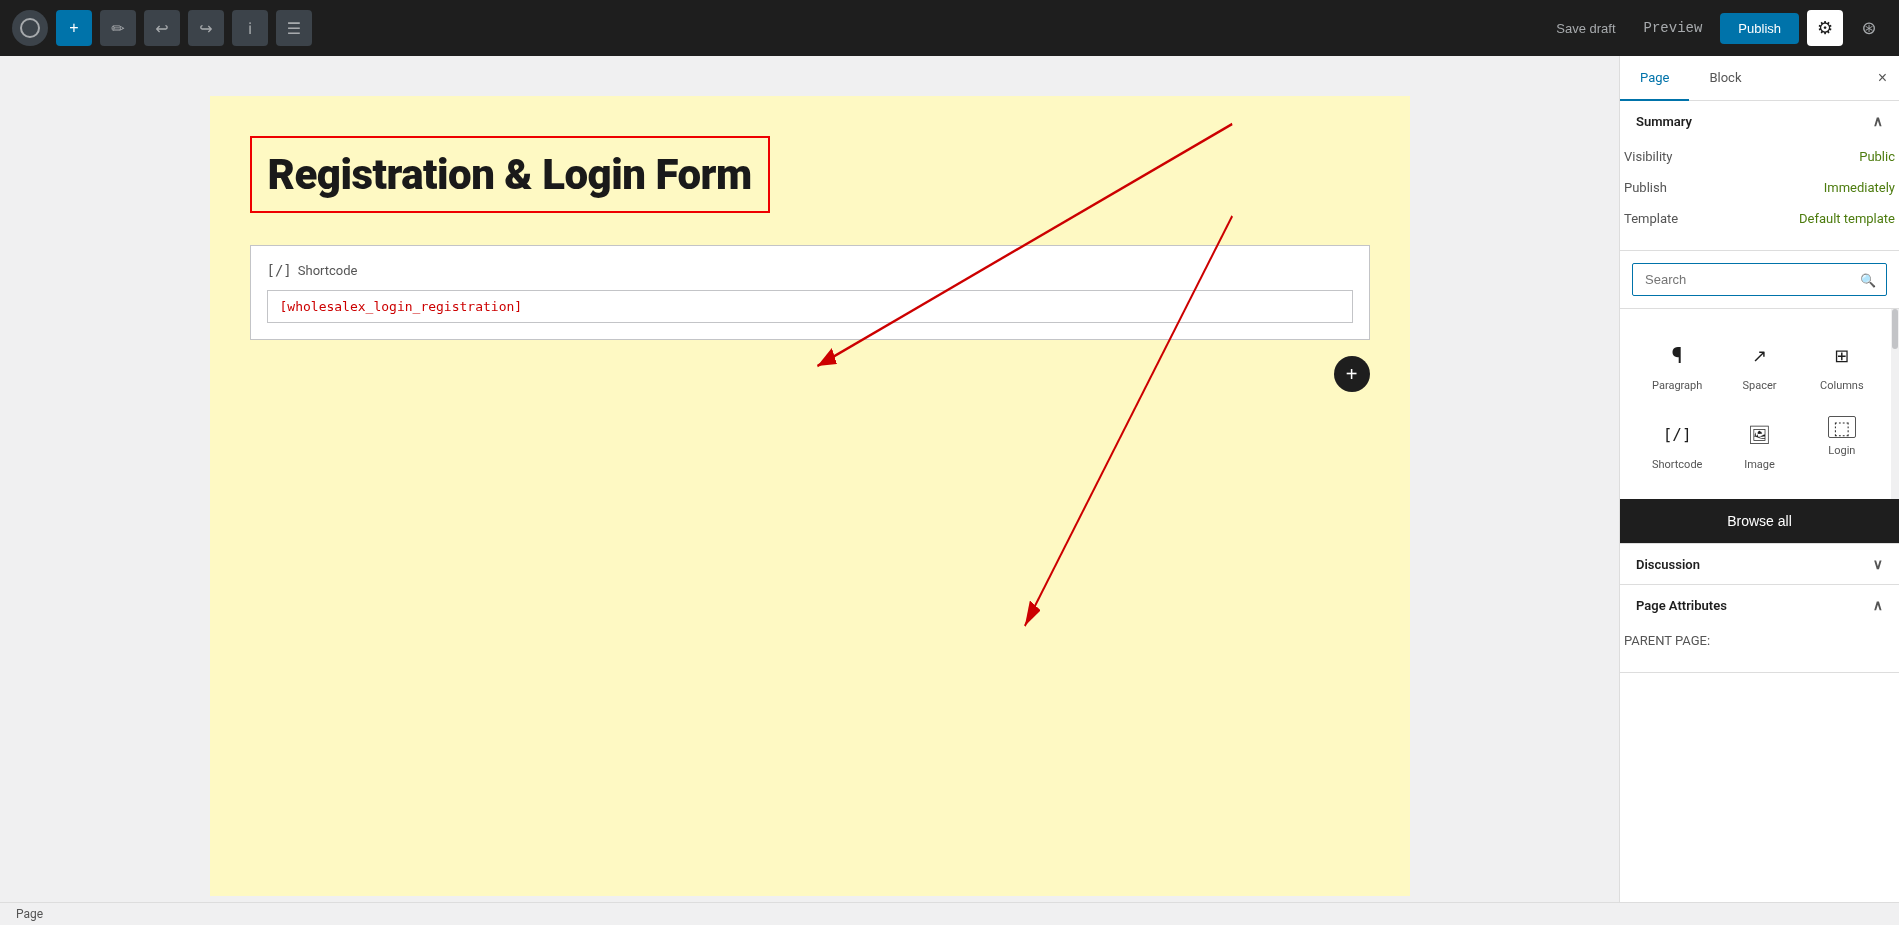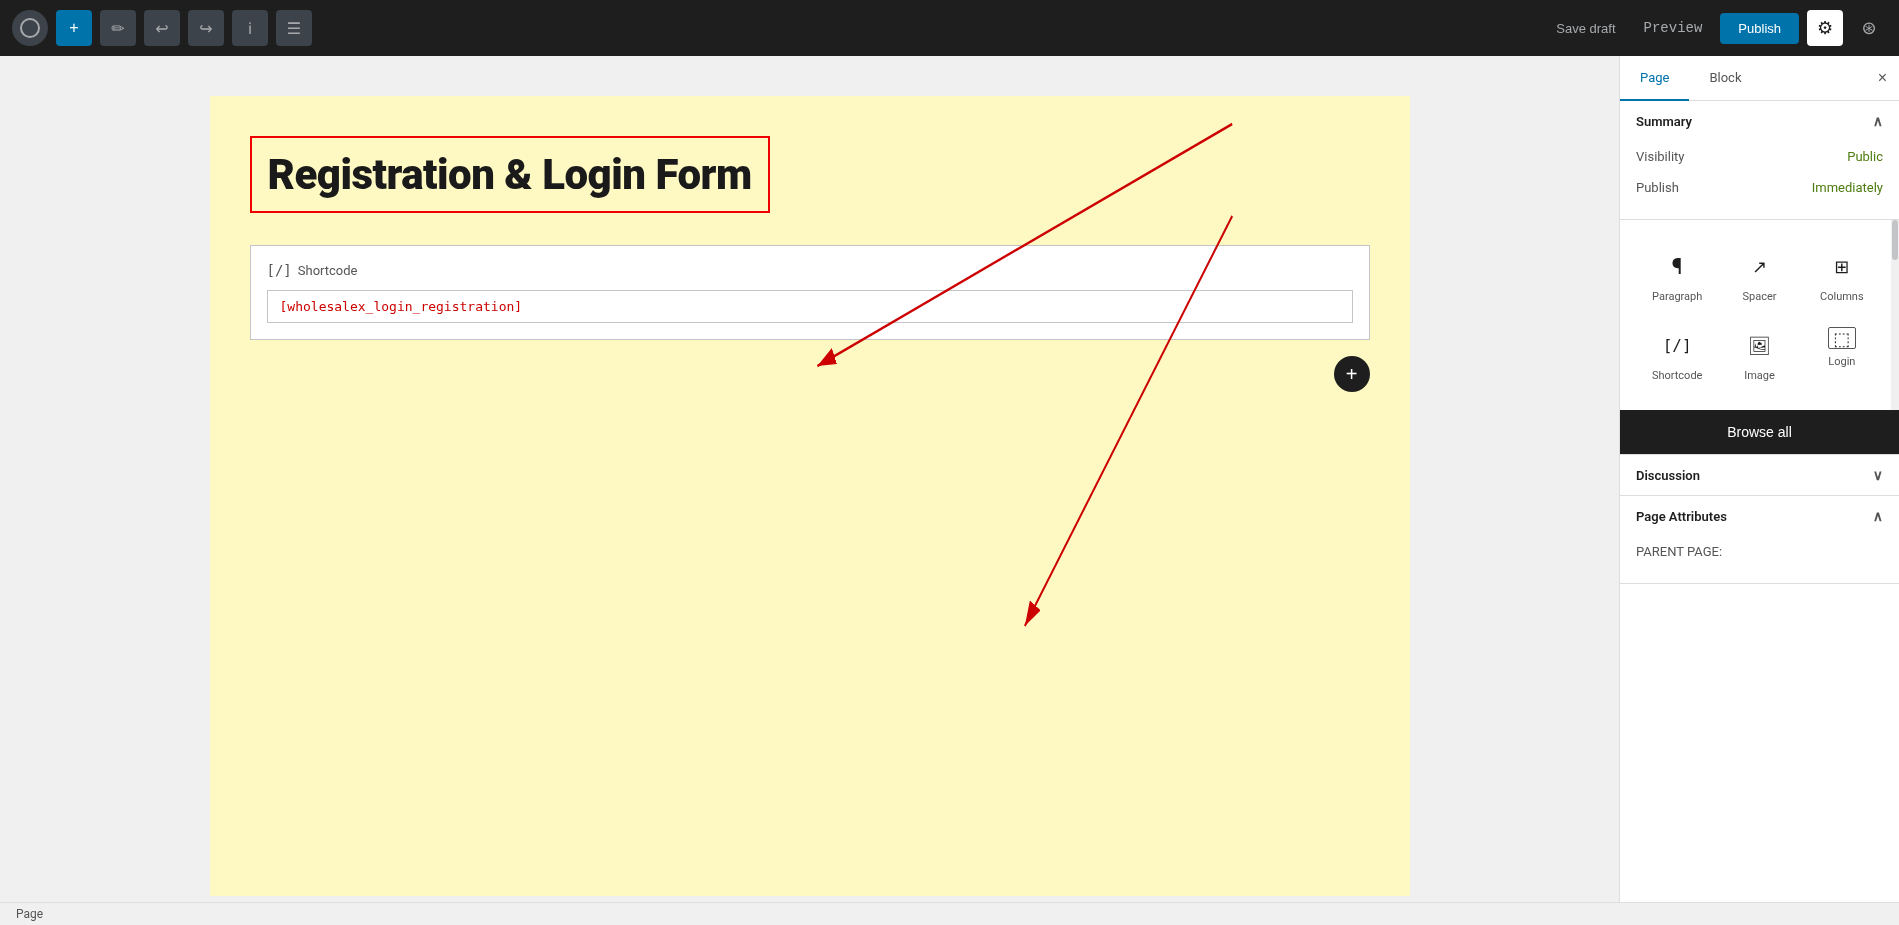--- a/index.html
+++ b/index.html
@@ -93,7 +93,7 @@
     .sidebar-section-header {
       display: flex; align-items: center; justify-content: space-between; padding: 12px 16px; font-size: 13px; font-weight: 600; color: #1e1e1e; cursor: pointer;
     }
-    .sidebar-section-body { padding: 0 16px 16px; }
+    .sidebar-section-body { padding: 0 4px 16px; }
     .sidebar-row {
       display: flex; justify-content: space-between; align-items: flex-start; padding: 8px 0; font-size: 13px;
     }

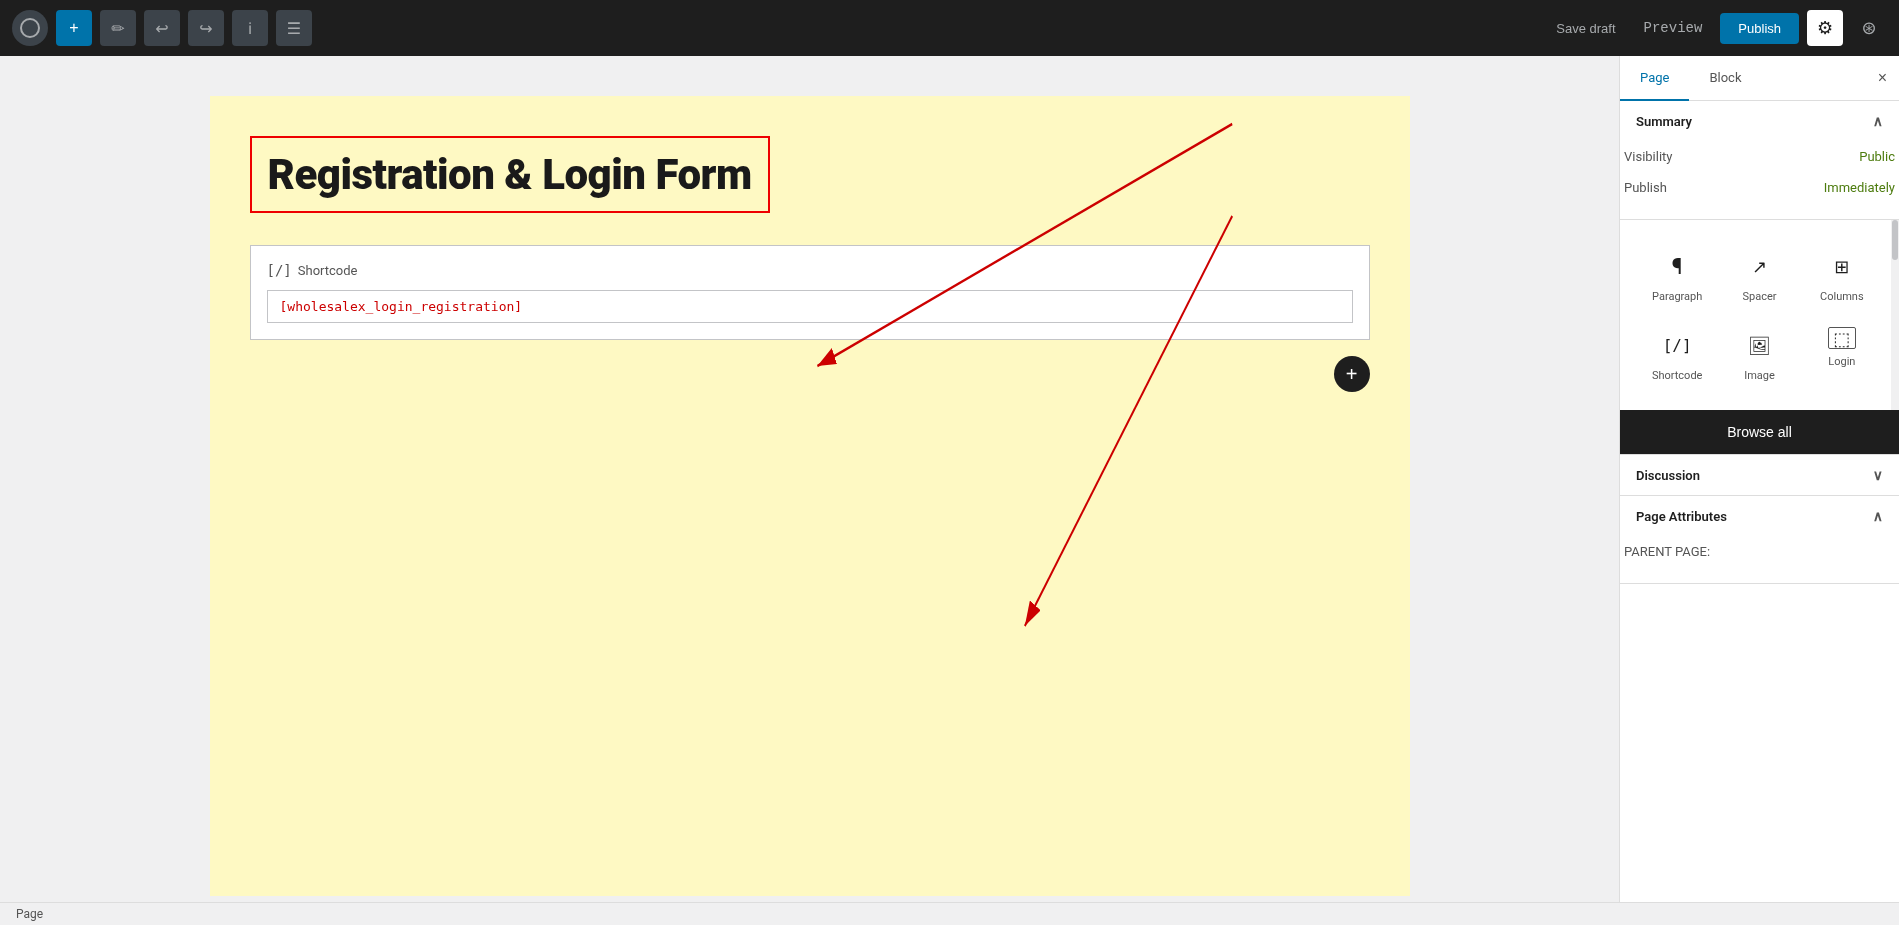--- a/index.html
+++ b/index.html
@@ -243,6 +243,10 @@
           <span class="sidebar-row-label">Publish</span>
           <span class="sidebar-row-value">Immediately</span>
         </div>
+        <div class="sidebar-row">
+          <span class="sidebar-row-label">Template</span>
+          <span class="sidebar-row-value">Default template</span>
+        </div>
       </div>
     </div>
 

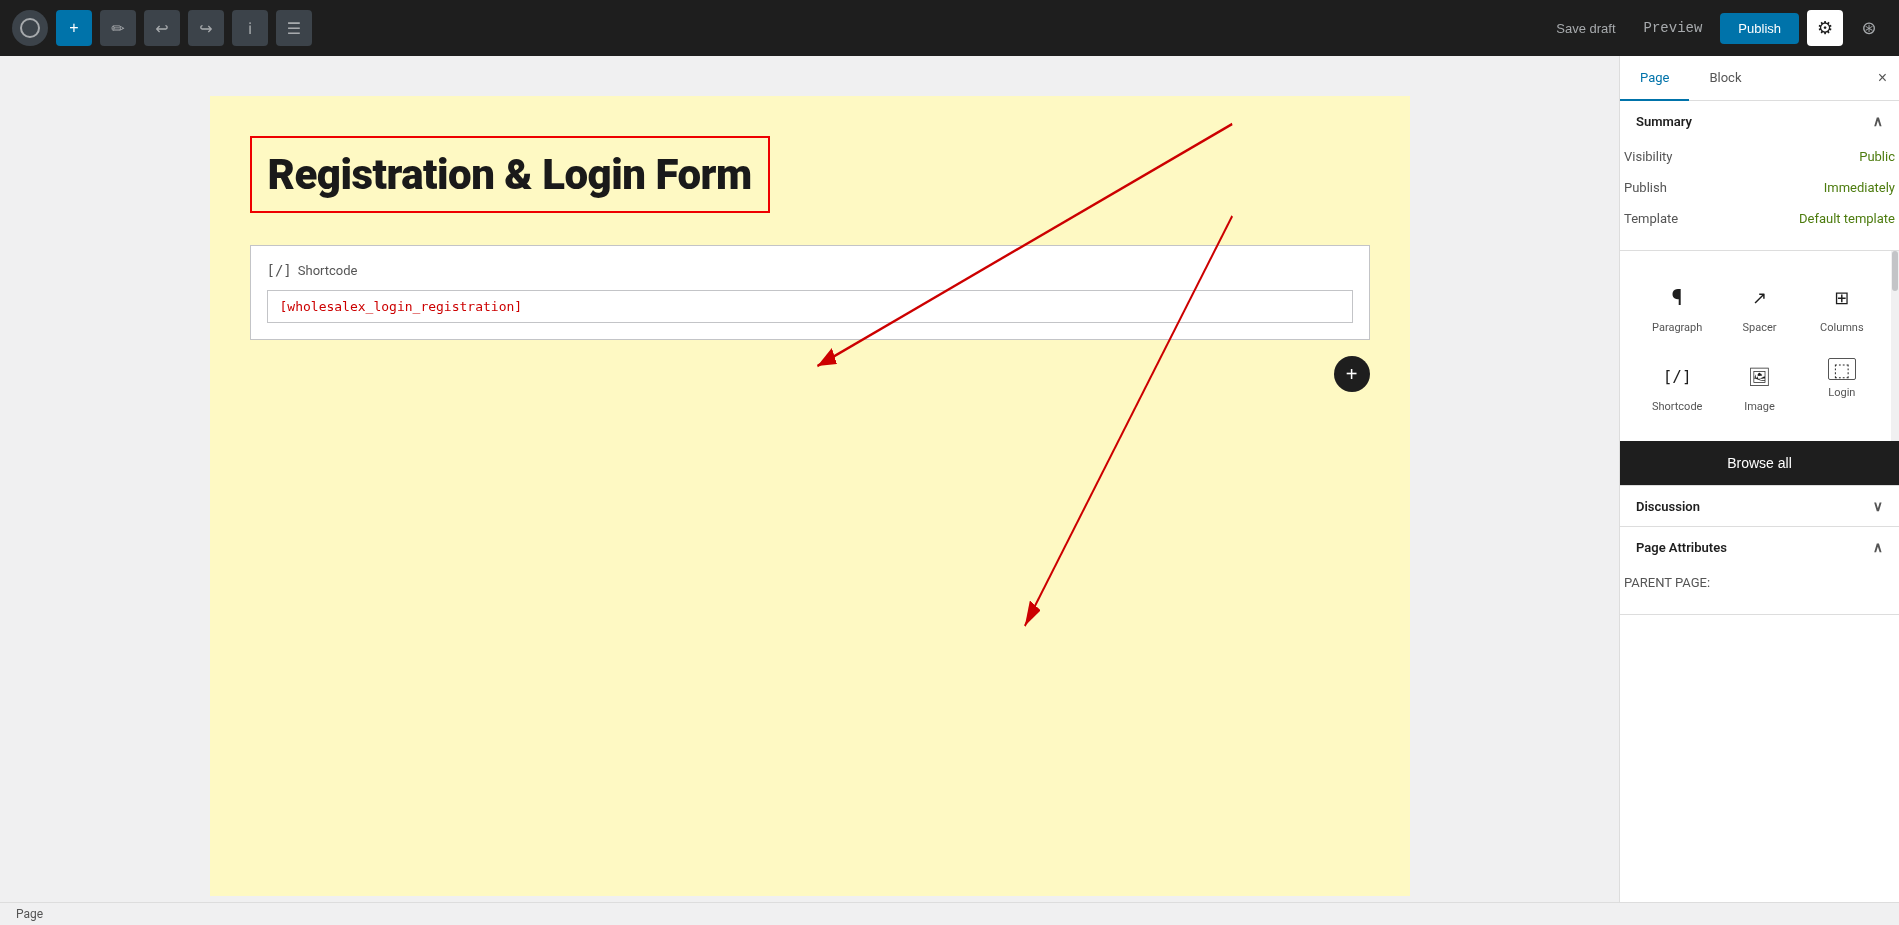--- a/index.html
+++ b/index.html
@@ -252,6 +252,11 @@
 
     <div style="border-bottom: 1px solid #ddd; position: relative;">
       
+      <div class="block-inserter-search">
+        <div class="search-icon-wrap">
+          <input type="text" placeholder="Search" style="width: 100%; border: 1.5px solid rgb(0, 115, 170); padding: 8px 36px 8px 12px; font-size: 13px; outline: none; border-radius: 2px;">
+        </div>
+      </div>
 
       
       <div style="position: relative;">

